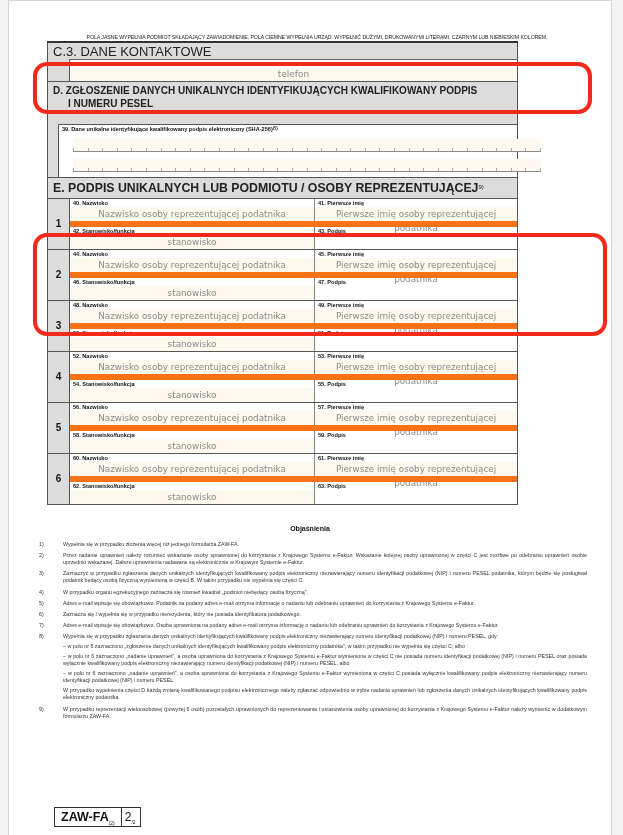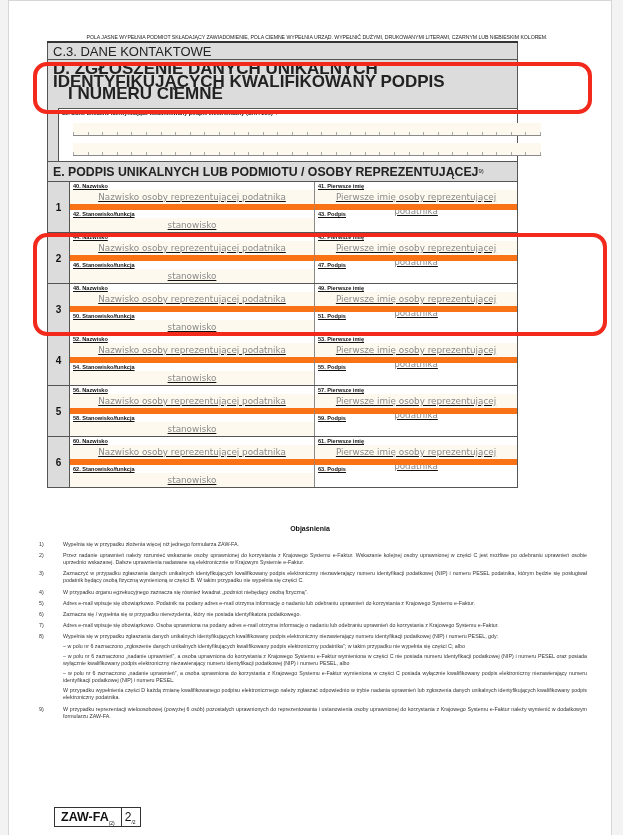--- a/index.html
+++ b/index.html
@@ -89,6 +89,10 @@
     <div class="section">
       <div class="sec-title">C.3. DANE KONTAKTOWE</div>
       <div class="c3-body">
+        <div class="field">
+          <span class="lbl"><span>37. Telefon</span></span>
+          <input class="val" value="telefon" style="">
+        </div>
       </div>
     </div>
 

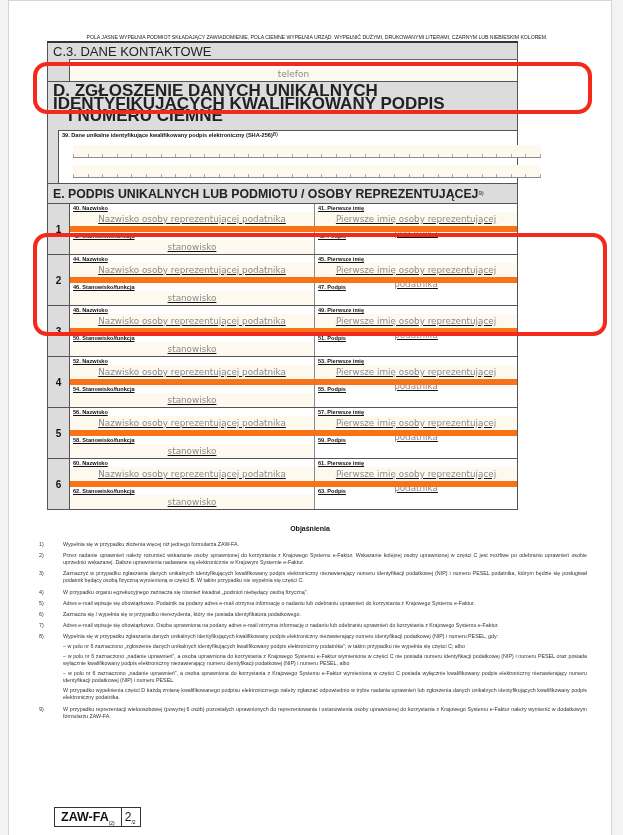--- a/index.html
+++ b/index.html
@@ -31,7 +31,7 @@
   .sec-title {
     font-size:13px; padding:2px 0 0 5px; line-height:14px; color:#222;
   }
-  .sec-title.bold { font-weight:bold; font-size:17px; line-height:12.5px; padding:3px 0 7px 5px; }
+  .sec-title.bold { font-weight:bold; font-size:10px; line-height:12.5px; padding:3px 0 14px 5px; }
   .sec-title.bold .indent { display:block; padding-left:15px; }
   sup.fn { font-size:6px; vertical-align:top; position:relative; top:-1px; font-weight:normal; }
   .c3-body { margin-left:21px; background:#fff; border-left:1px solid #555; }

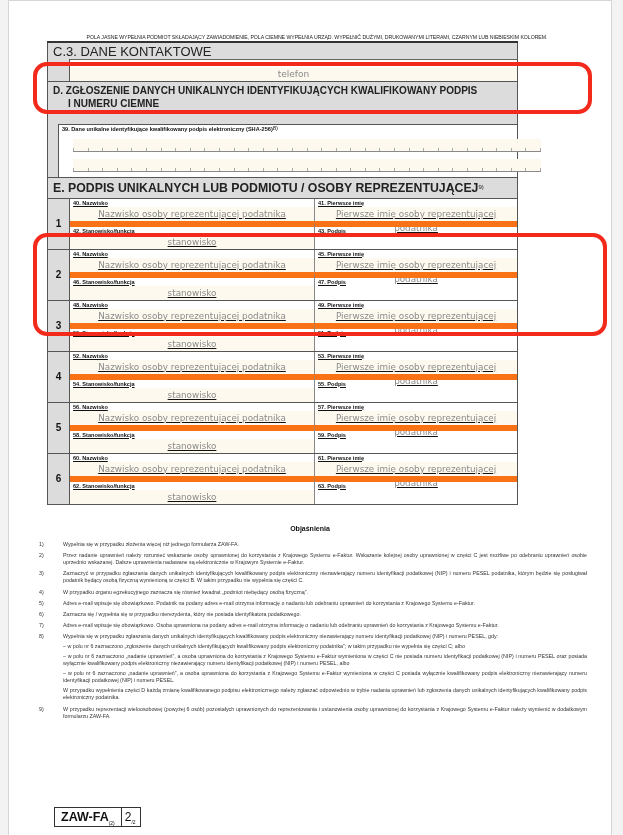--- a/index.html
+++ b/index.html
@@ -99,7 +99,7 @@
     <div class="section">
       <div class="sec-title bold">
         <span>D. ZGŁOSZENIE DANYCH UNIKALNYCH IDENTYFIKUJĄCYCH KWALIFIKOWANY PODPIS</span>
-        <span class="indent">I NUMERU CIEMNE</span>
+        <span class="indent">I NUMERU PESEL</span>
       </div>
       <div class="d-body">
         <div class="lbl"><span>39. Dane unikalne identyfikujące kwalifikowany podpis elektroniczny (SHA-256)</span><sup class="fn">8)</sup></div>

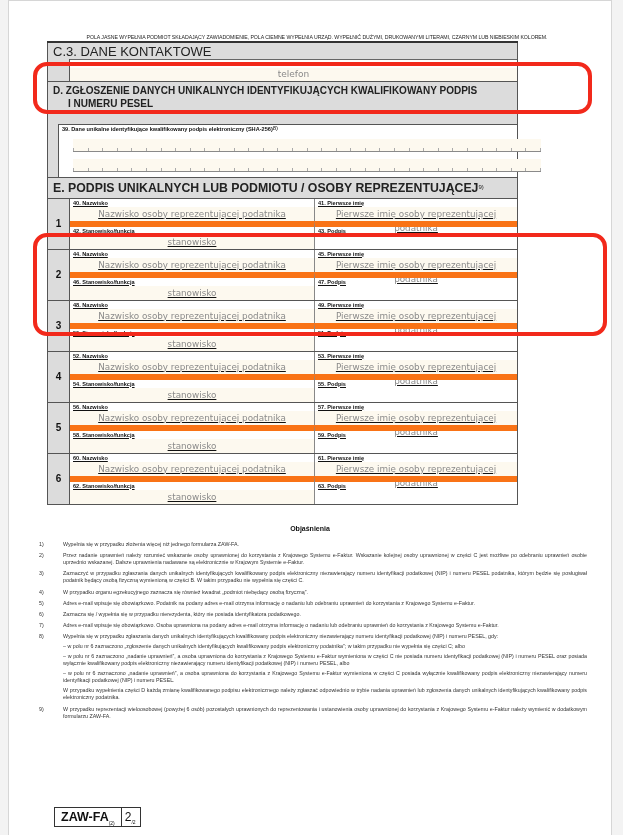--- a/index.html
+++ b/index.html
@@ -57,7 +57,7 @@
   .e-row { display:flex; border-top:1px solid #555; }
   .e-num { width:21px; background:#dcdcdc; display:flex; align-items:center; justify-content:center; font-weight:bold; font-size:10px; border-right:1px solid #555; }
   .e-cells { flex:1; background:#fff; display:grid; grid-template-columns: 244px 1fr; }
-  .e-cell { position:relative; border-left:1px solid #888;text-decoration:underline; }
+  .e-cell { position:relative; border-left:1px solid #888; }
   .e-cell.left { border-left:none; }
   .e-cell.top-line { border-top:6px solid #f97316; }
   .e-cell .lbl { font-size:5.6px; font-weight:bold; padding:1px 0 0 3px; line-height:7px; height:7px; display:block; }

